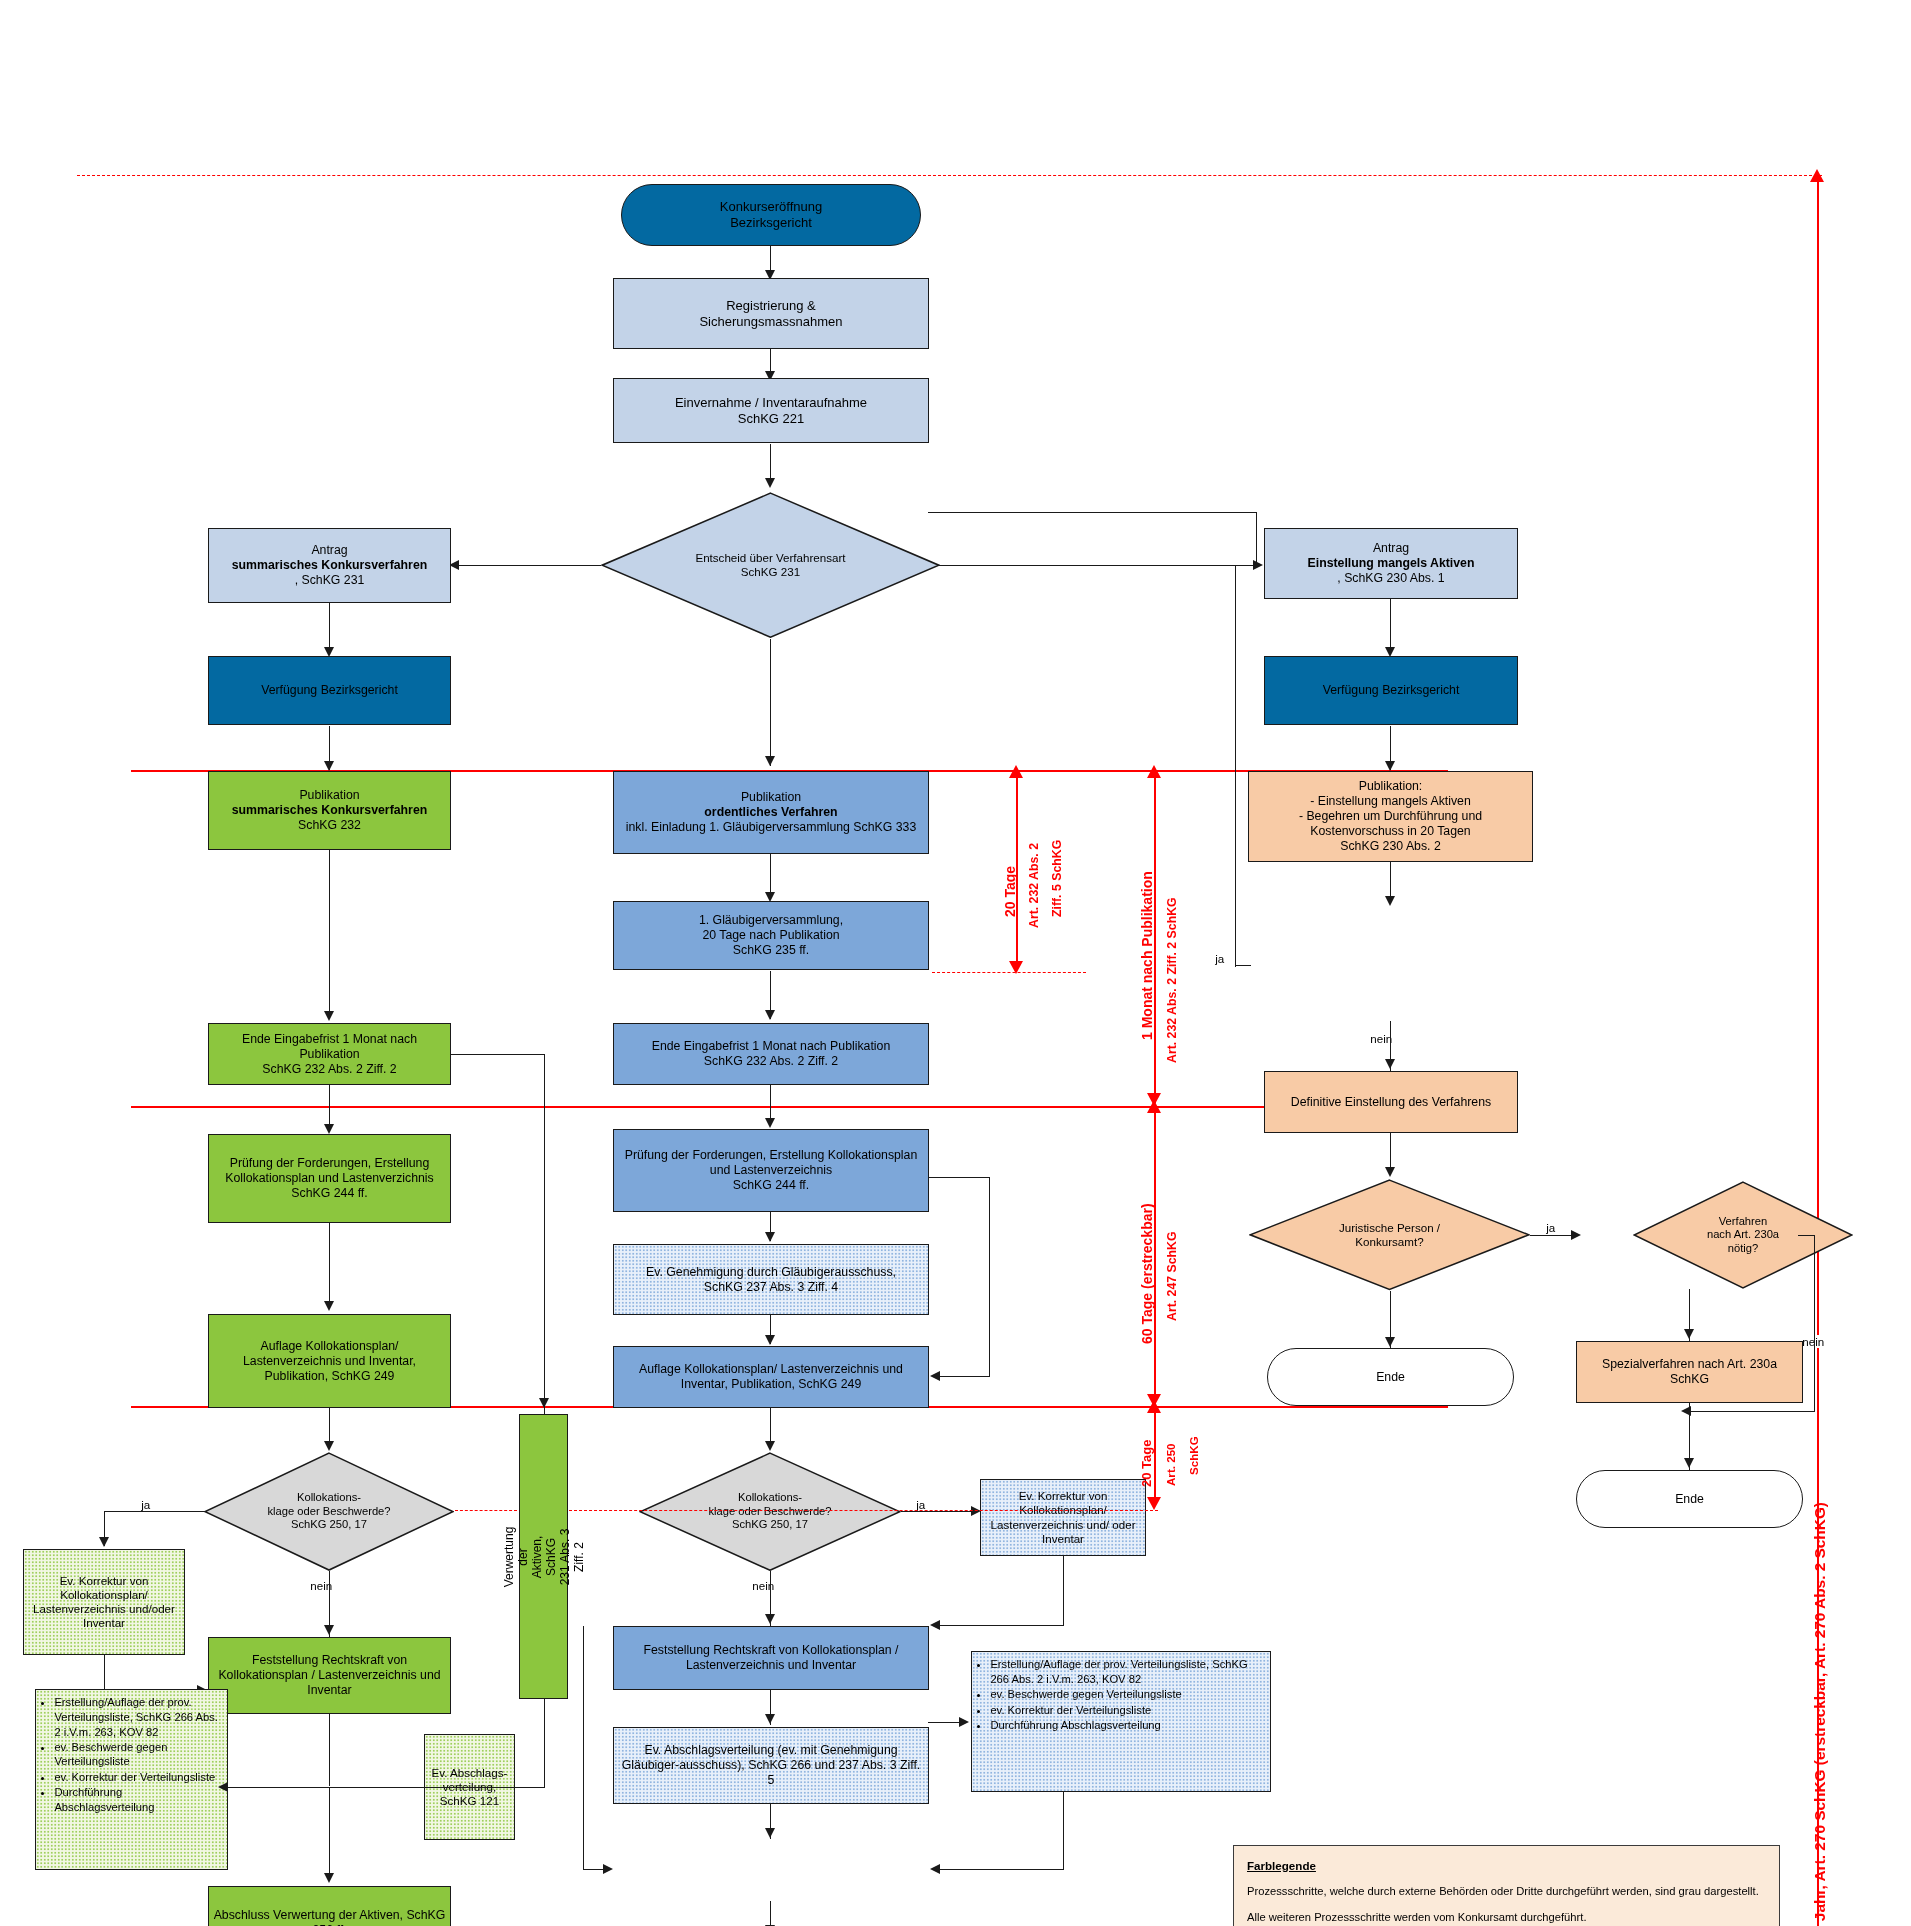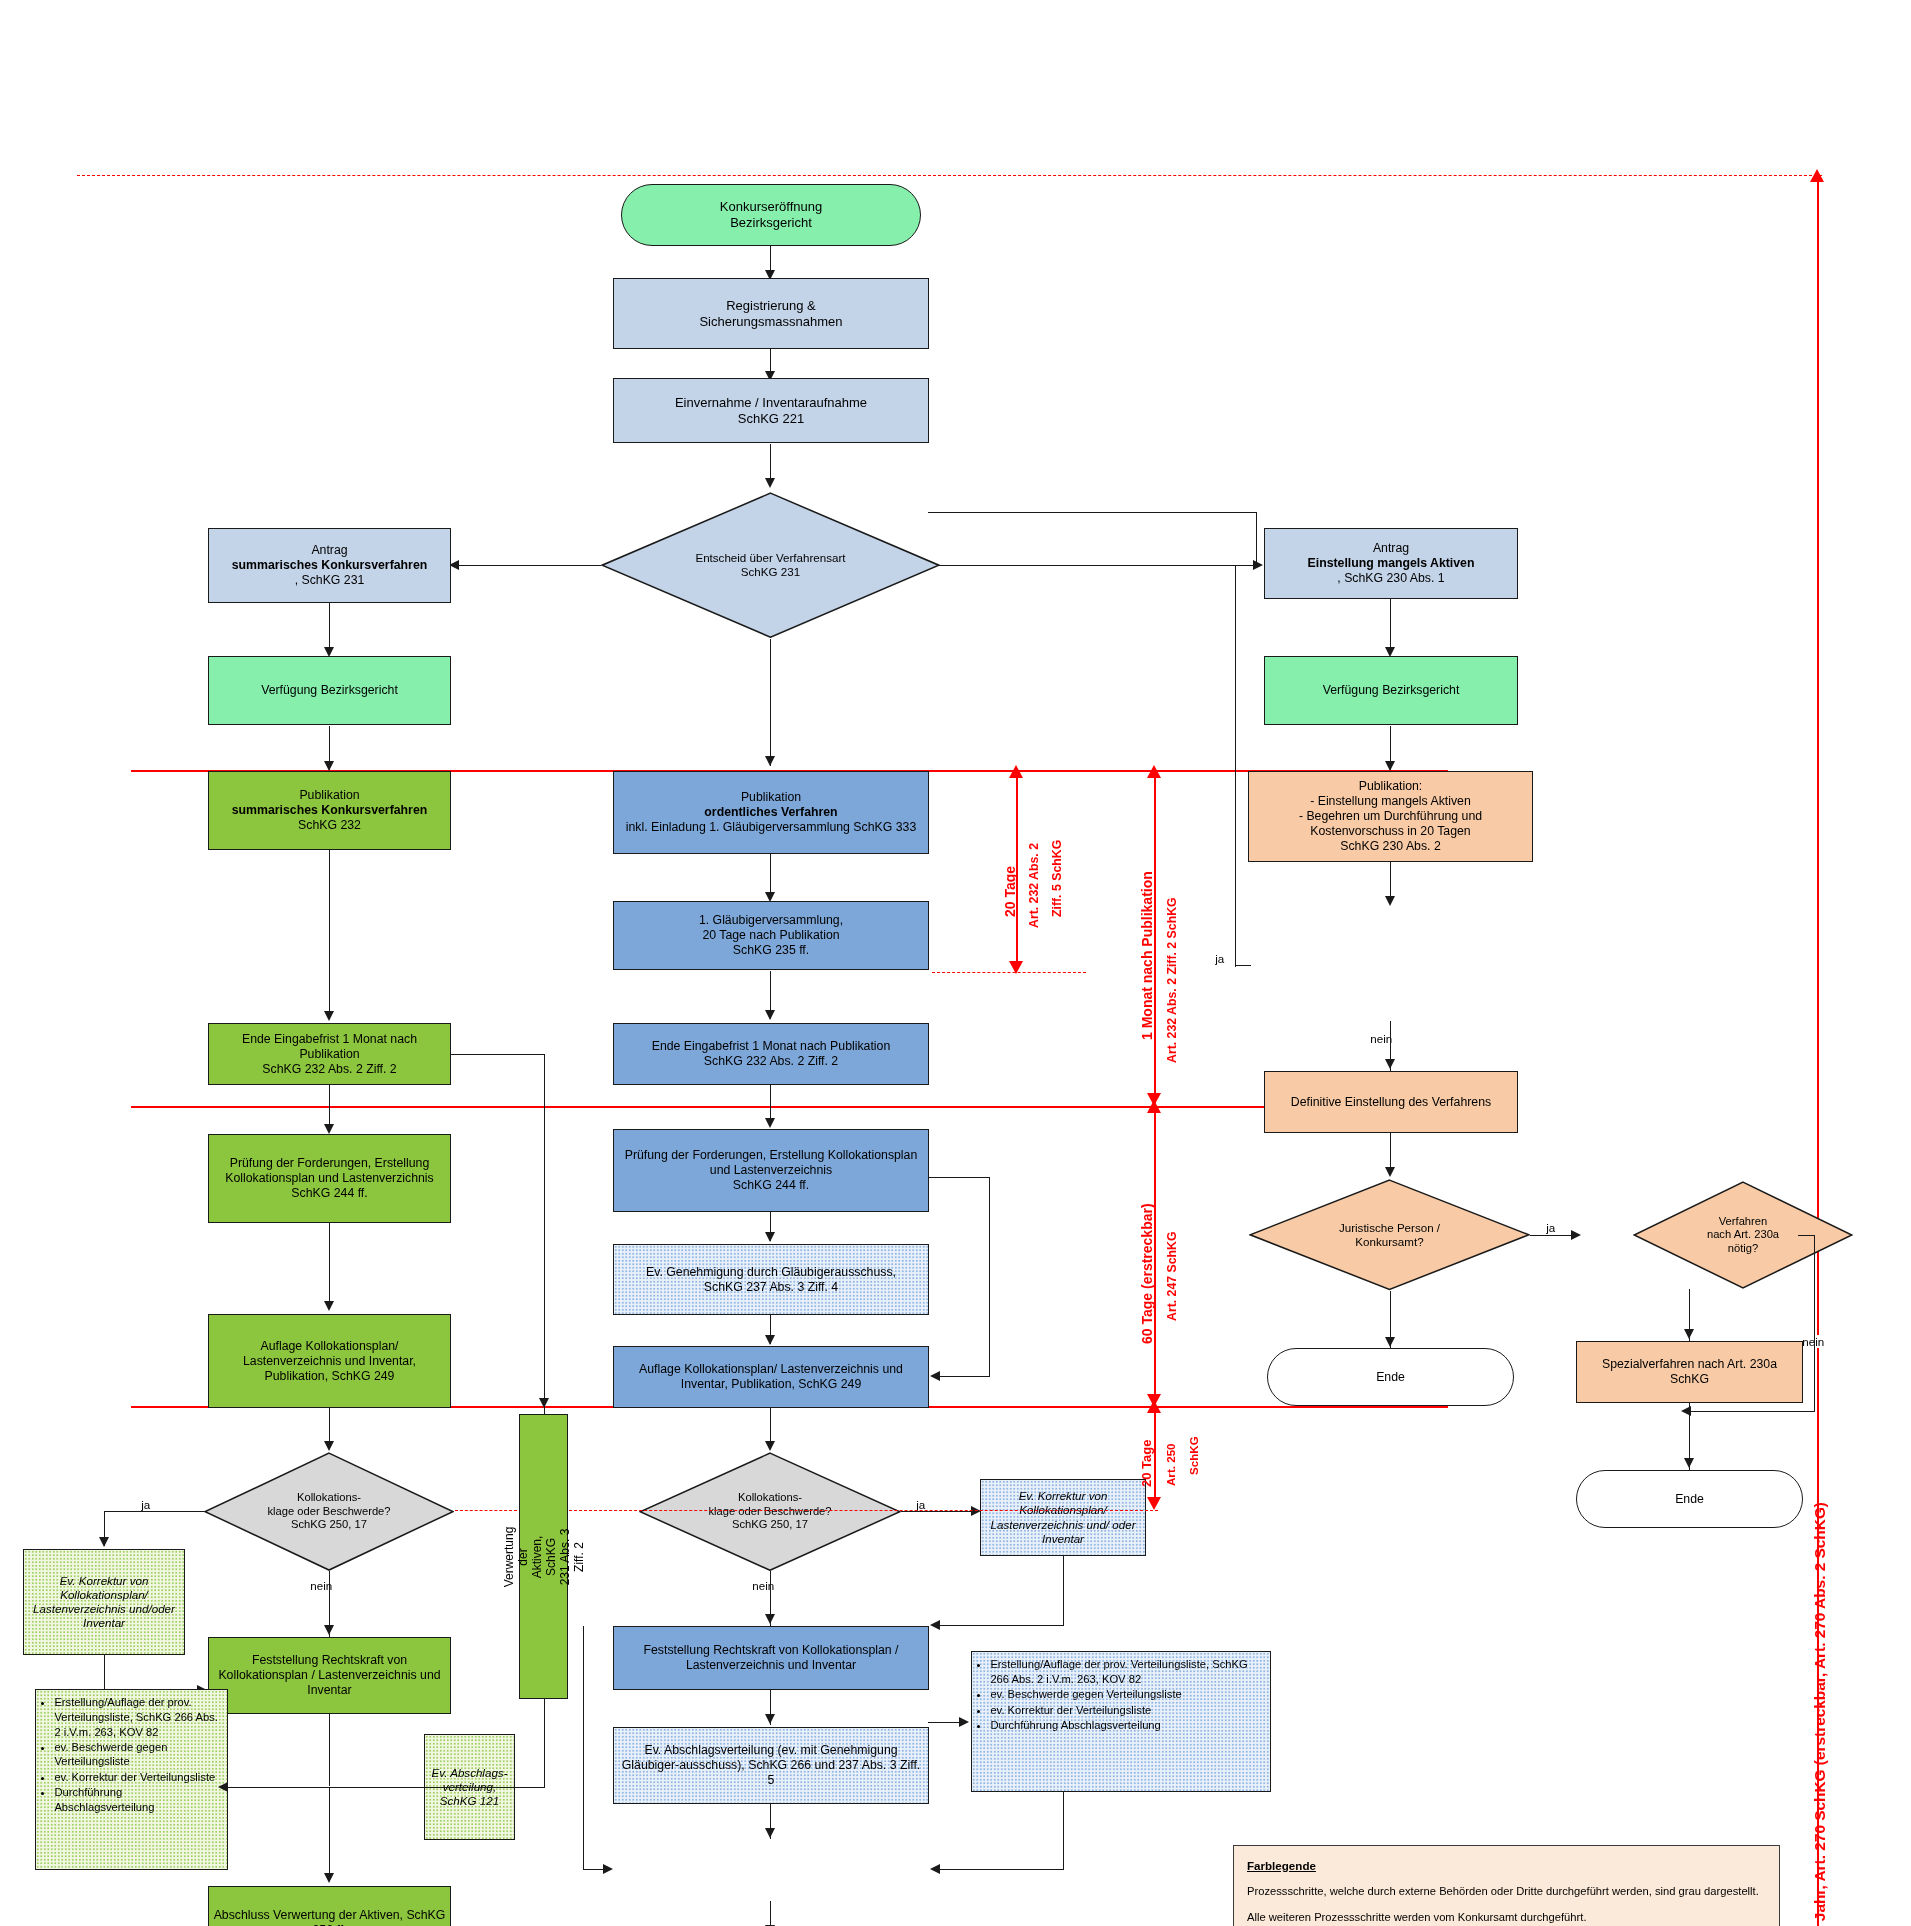--- a/index.html
+++ b/index.html
@@ -16,7 +16,7 @@
   .fs-lg{font-size:13px;}
 
   .c-blue{background:#c3d3e8;}
-  .c-gray{background:#86efac;}
+  .c-gray{background:#0369a1;}
   .c-green{background:#8cc63e;}
   .c-blue2{background:#7da7d9;}
   .c-orange{background:#f8cba6;}

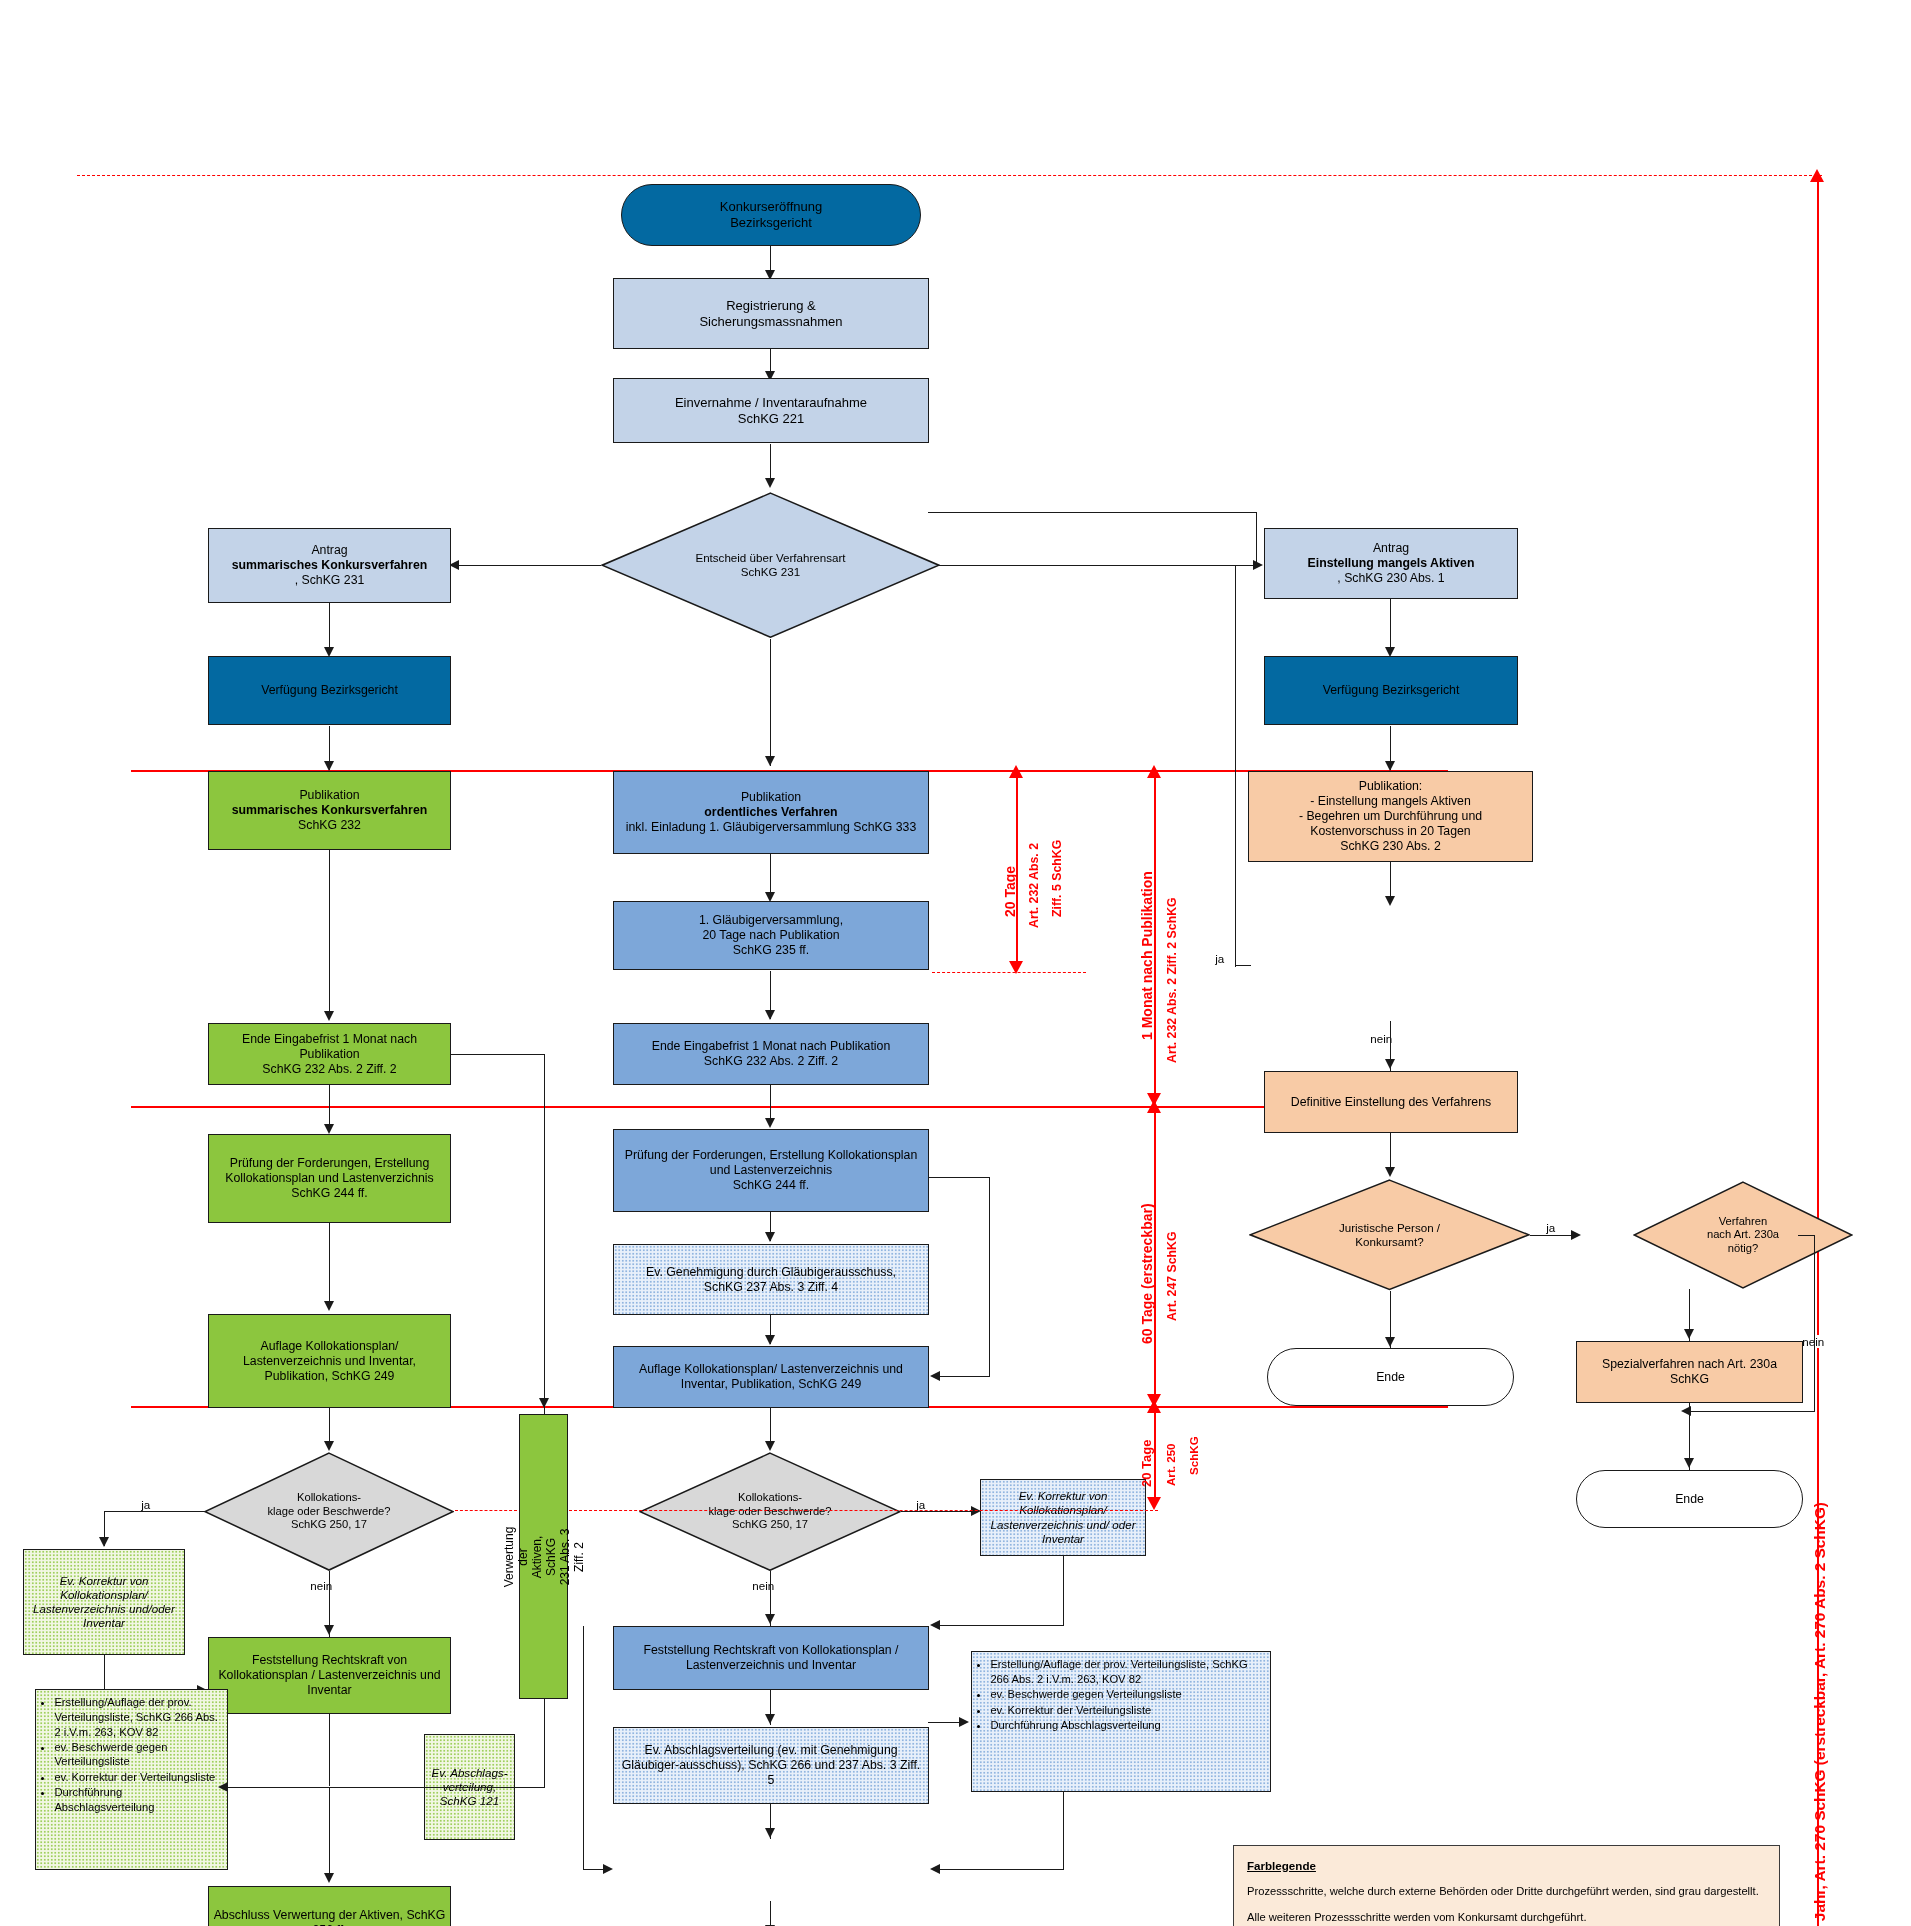--- a/index.html
+++ b/index.html
@@ -11,7 +11,7 @@
         display:flex;align-items:center;justify-content:center;text-align:center;
         color:#000;line-height:1.22;padding:2.3px 3.9px;}
   .node span{display:block;width:100%;}
-  .fs-sm{font-size:11.6px;font-style:italic;}
+  .fs-sm{font-size:11.6px;}
   .fs-md{font-size:12.3px;}
   .fs-lg{font-size:13px;}
 

